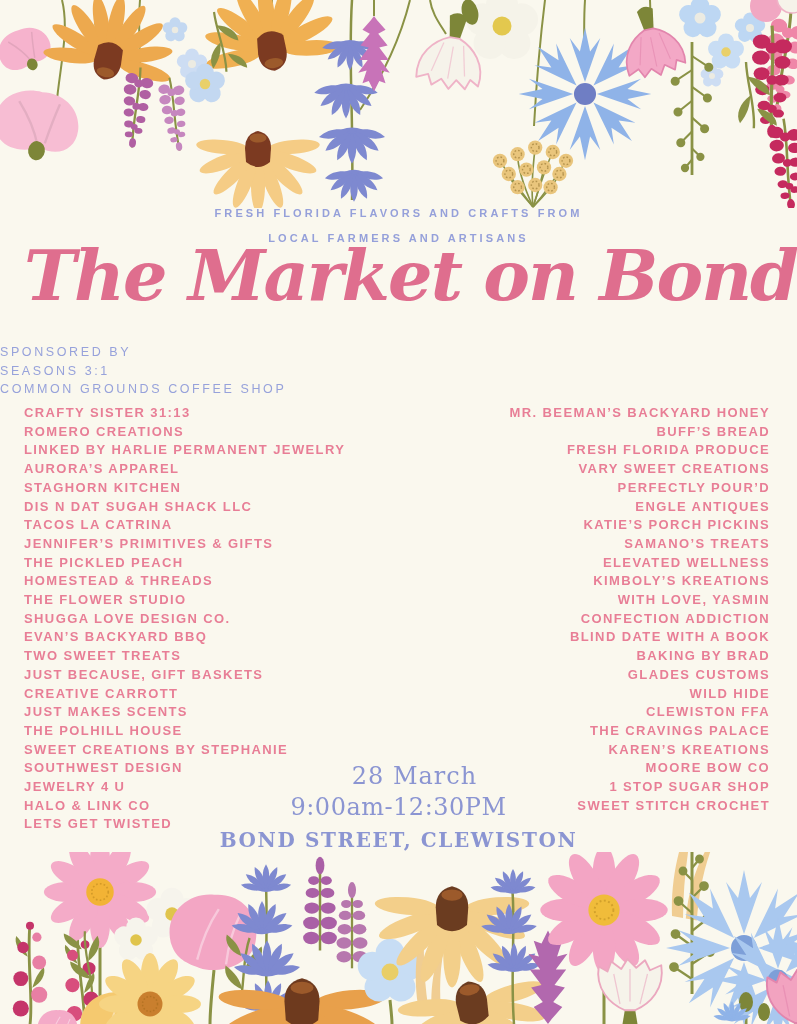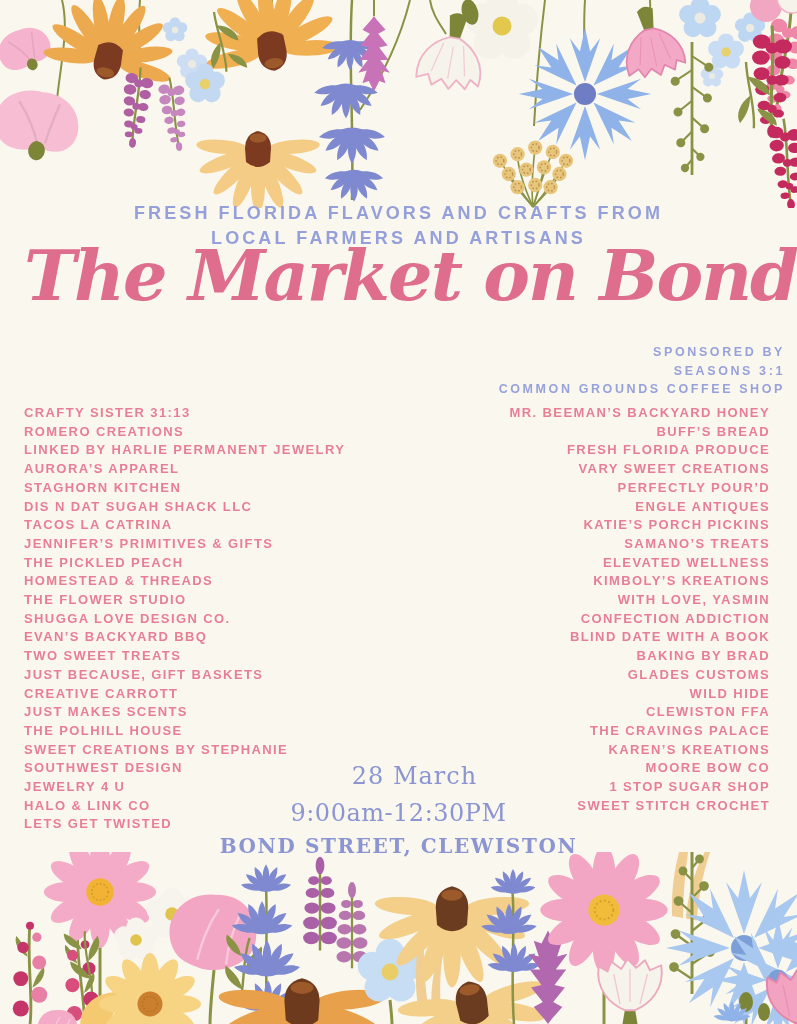--- a/index.html
+++ b/index.html
@@ -10,7 +10,7 @@
   svg.border.bottom{bottom:0;}
   .content{position:absolute;inset:0;z-index:2;}
   .tagline{position:absolute;top:201px;left:0;right:0;text-align:center;
-           color:#95a0da;font-size:18px;font-weight:600;letter-spacing:3.1px;line-height:25px;}
+           color:#95a0da;font-size:11px;font-weight:600;letter-spacing:3.1px;line-height:25px;}
   .title{position:absolute;top:236px;left:0;right:0;margin:0;text-align:right;
          font-family:"DejaVu Serif",serif;font-style:italic;font-weight:700;
          font-size:70px;letter-spacing:-2px;color:#df6e8e;line-height:1.15;}

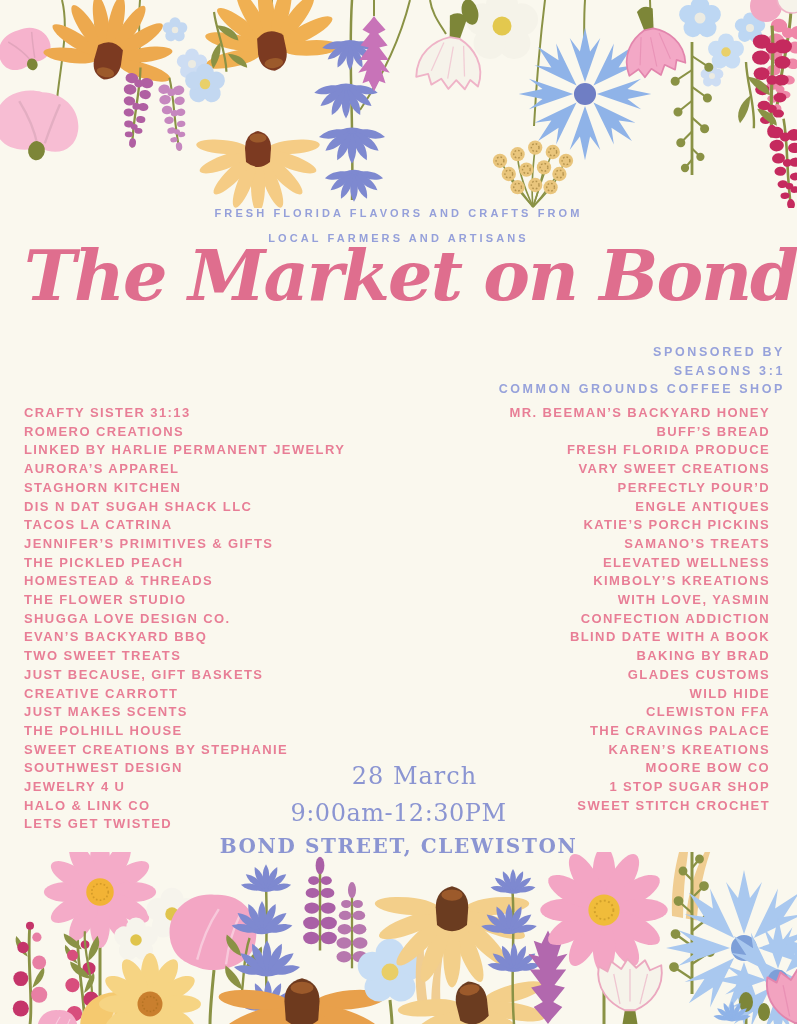--- a/index.html
+++ b/index.html
@@ -14,8 +14,8 @@
   .title{position:absolute;top:236px;left:0;right:0;margin:0;text-align:right;
          font-family:"DejaVu Serif",serif;font-style:italic;font-weight:700;
          font-size:70px;letter-spacing:-2px;color:#df6e8e;line-height:1.15;}
-  .sponsored{position:absolute;top:343px;left:0;right:12px;text-align:right;
-             color:#97a2db;font-size:12.5px;font-weight:700;letter-spacing:2.6px;line-height:18.5px;}
+  .sponsored{position:absolute;top:343px;left:0;right:4px;text-align:left;
+             color:#97a2db;font-size:12.5px;font-weight:400;letter-spacing:2.6px;line-height:18.5px;}
   .vendor-col{position:absolute;top:404px;font-size:13px;font-weight:700;
               letter-spacing:1.4px;color:#e87e96;line-height:18.7px;white-space:nowrap;}
   .vendor-col.left{left:24px;text-align:left;}

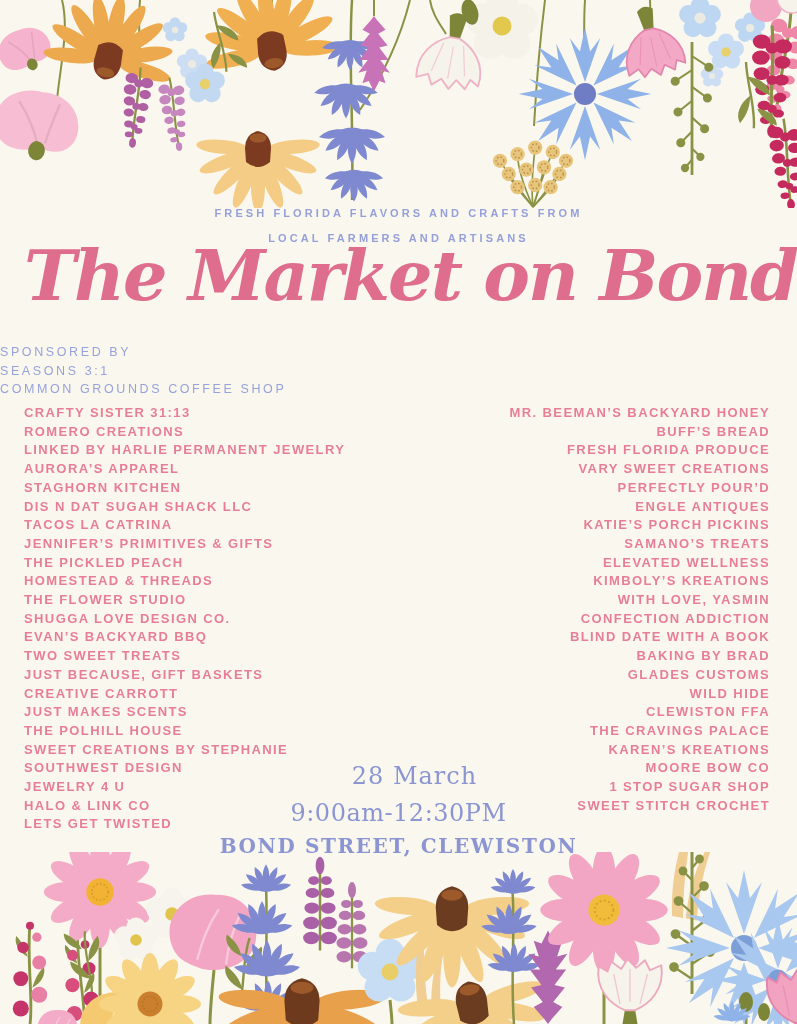--- a/index.html
+++ b/index.html
@@ -23,7 +23,7 @@
   .event{position:absolute;top:762px;left:0;right:0;text-align:center;
          color:#8b95d2;font-family:"DejaVu Serif",serif;}
   .event .date{font-size:24px;letter-spacing:1px;padding-left:32px;}
-  .event .time{font-size:24px;margin-top:9px;letter-spacing:0.5px;}
+  .event .time{font-size:24px;margin-top:3px;letter-spacing:0.5px;}
   .event .loc{font-size:20px;margin-top:7px;letter-spacing:1.6px;font-weight:700;text-align:center;}
   .tbtn circle:first-child{fill:#e9c57c;}
   .tbtn circle:last-child{fill:none;stroke:#b5944e;stroke-width:1.3;stroke-dasharray:1.5 1.8;}

